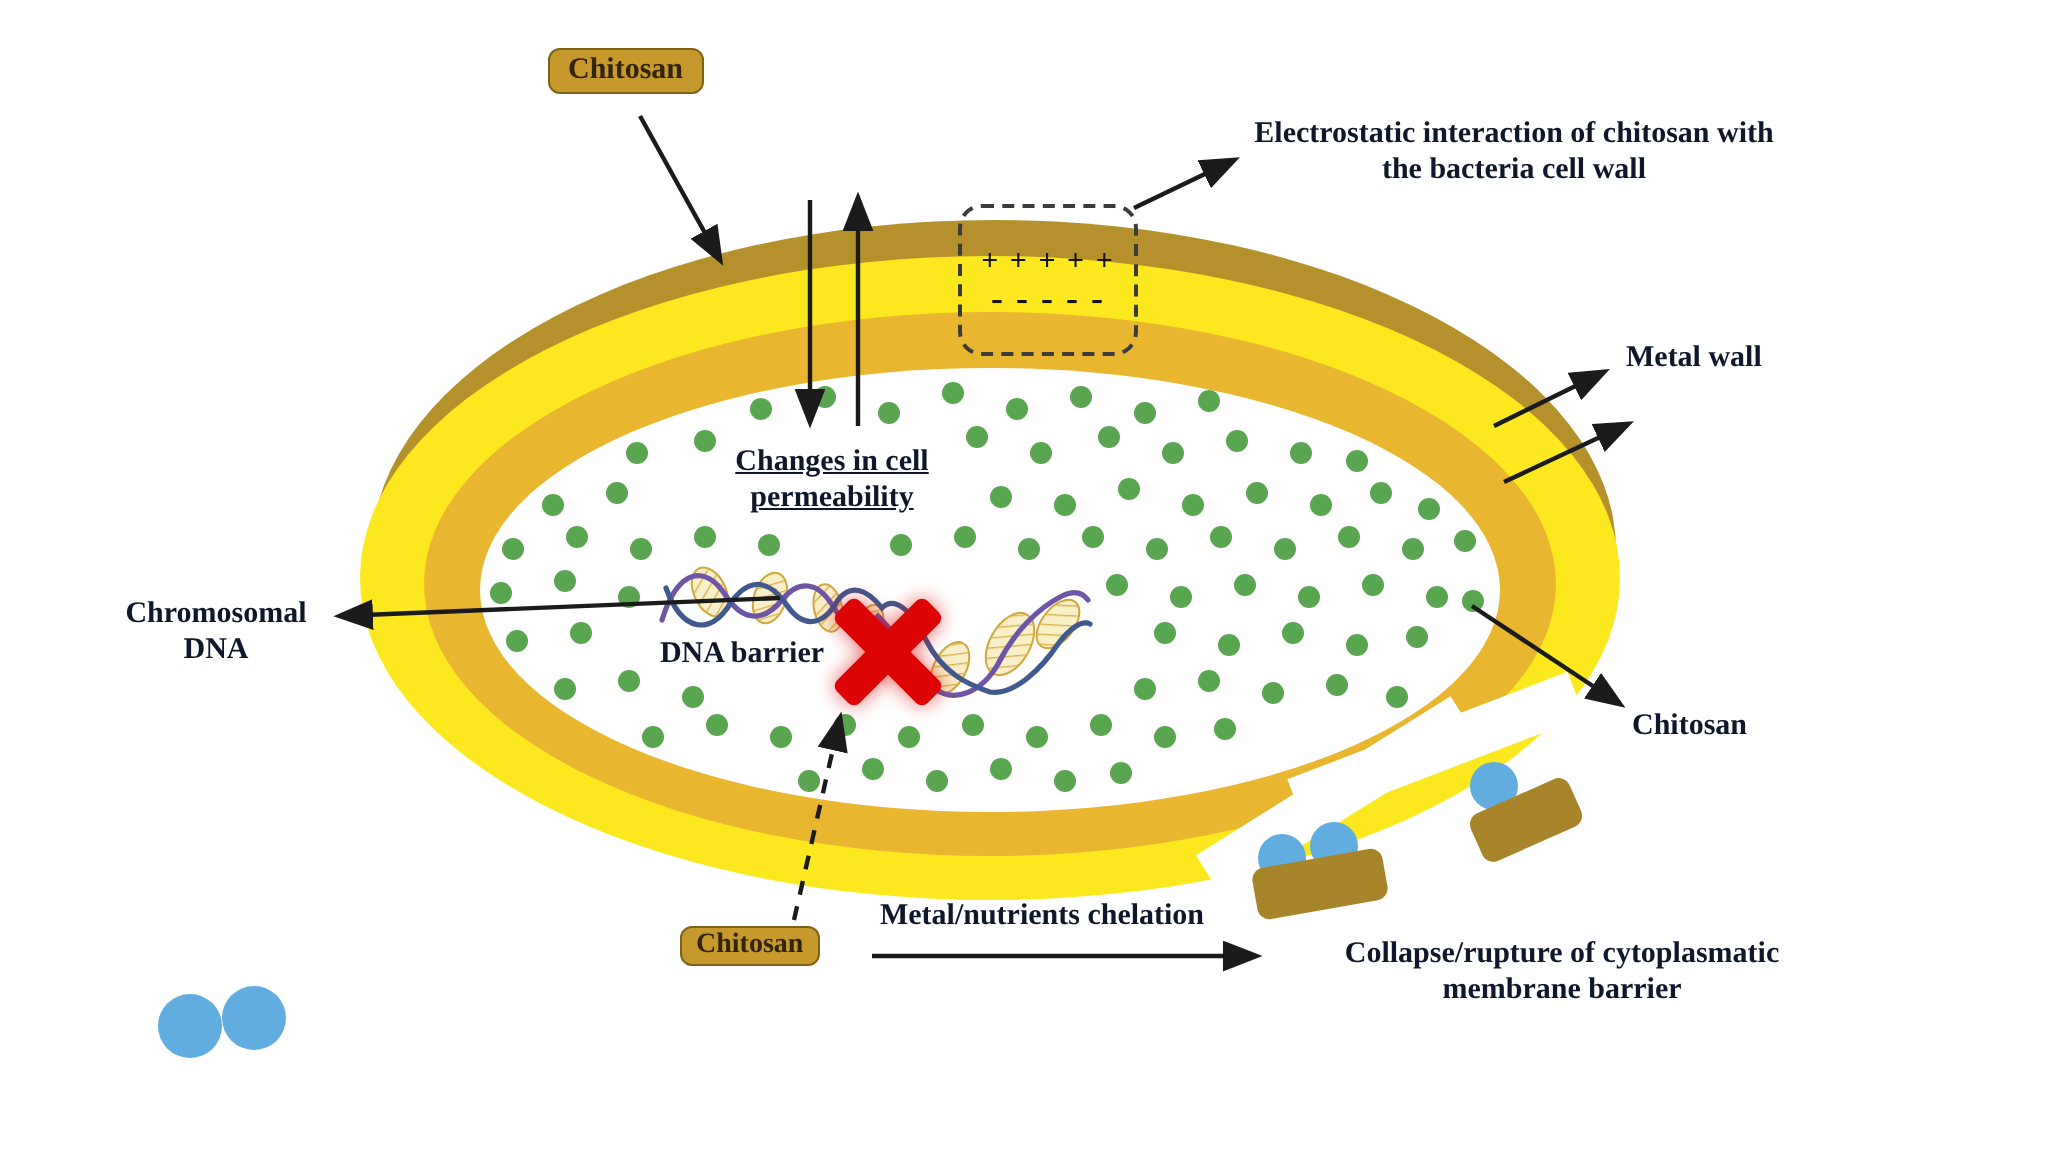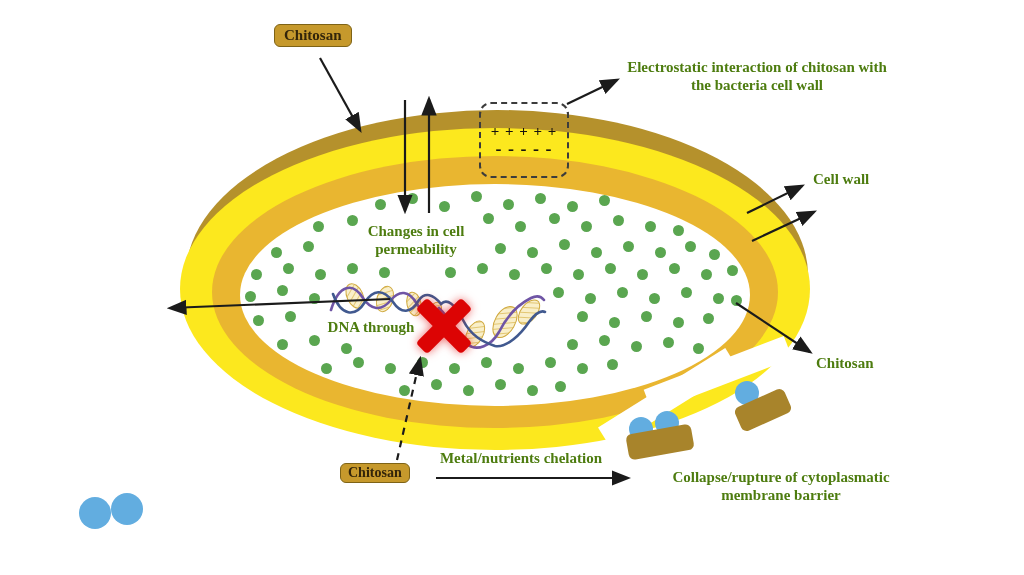--- a/index.html
+++ b/index.html
@@ -19,7 +19,7 @@
   .rib{position:absolute;width:11px;height:11px;border-radius:50%;background:var(--ribosome-green);}
   .label{
     position:absolute;font-weight:bold;font-size:15px;line-height:1.22;
-    white-space:pre-line;color:#4d7c0f;
+    white-space:pre-line;color:#0f172a;
   }
   .center{transform:translateX(-50%);text-align:center;}
   .chitosan-box{

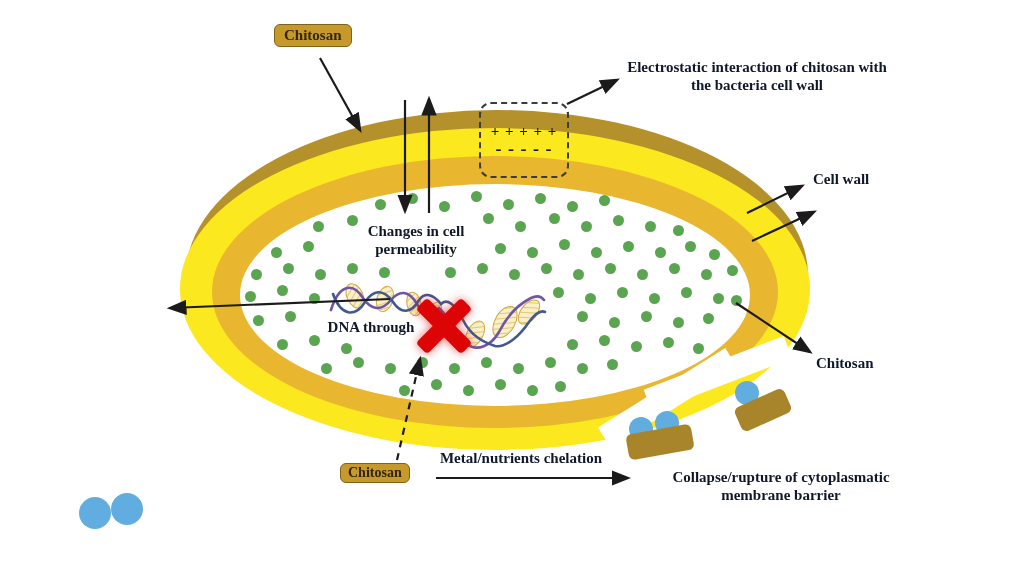--- a/index.html
+++ b/index.html
@@ -216,7 +216,7 @@
 
   <div class="label center" style="left:757px;top:58px;width:330px;">Electrostatic interaction of chitosan with
 the bacteria cell wall</div>
-  <div class="label" style="left:813px;top:170px;">Cell wall</div>
+  <div class="label" style="left:813px;top:170px;">Metal wall</div>
   <div class="label" style="left:816px;top:354px;">Chitosan</div>
   <div class="label center" style="left:416px;top:222px;">Changes in cell
 permeability</div>

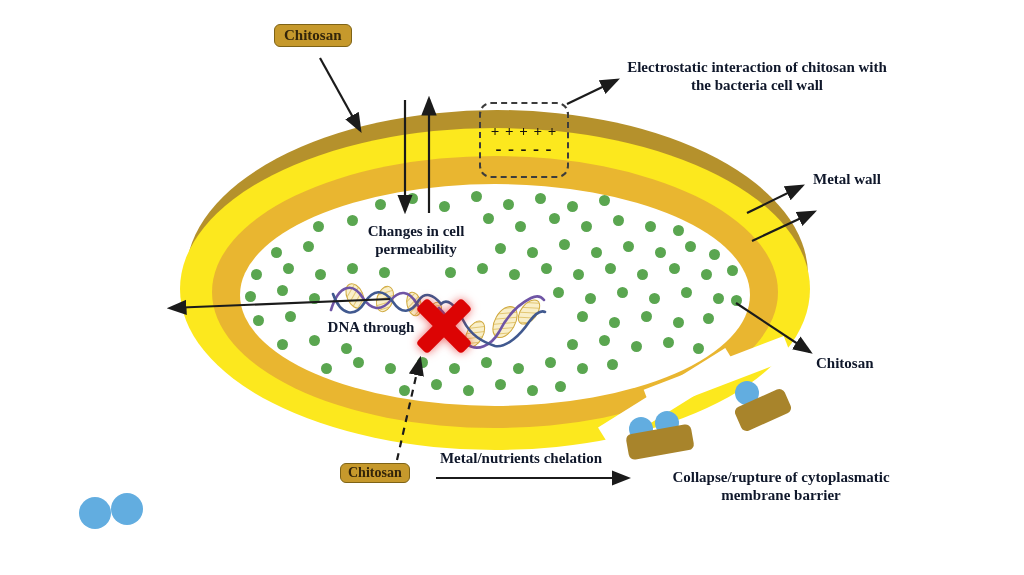--- a/index.html
+++ b/index.html
@@ -218,7 +218,7 @@
 the bacteria cell wall</div>
   <div class="label" style="left:813px;top:170px;">Metal wall</div>
   <div class="label" style="left:816px;top:354px;">Chitosan</div>
-  <div class="label center" style="left:416px;top:222px;">Changes in cell
+  <div class="label center" style="left:416px;top:222px;text-decoration:underline;">Changes in cell
 permeability</div>
   <div class="label center" style="left:371px;top:318px;">DNA through</div>
   <div class="label center" style="left:521px;top:449px;">Metal/nutrients chelation</div>

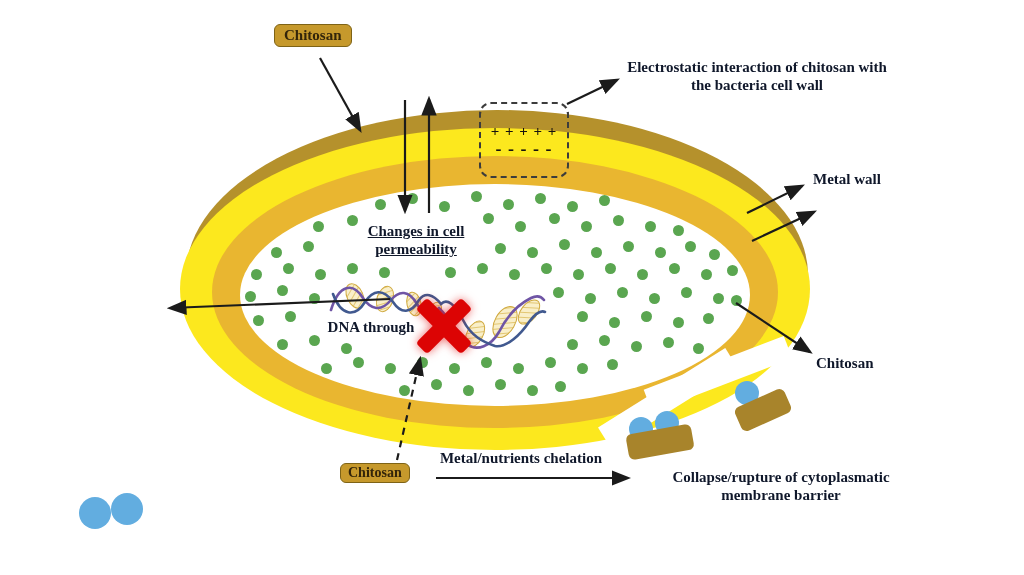--- a/index.html
+++ b/index.html
@@ -218,6 +218,8 @@
 the bacteria cell wall</div>
   <div class="label" style="left:813px;top:170px;">Metal wall</div>
   <div class="label" style="left:816px;top:354px;">Chitosan</div>
+  <div class="label center" style="left:108px;top:298px;">Chromosomal
+DNA</div>
   <div class="label center" style="left:416px;top:222px;text-decoration:underline;">Changes in cell
 permeability</div>
   <div class="label center" style="left:371px;top:318px;">DNA through</div>

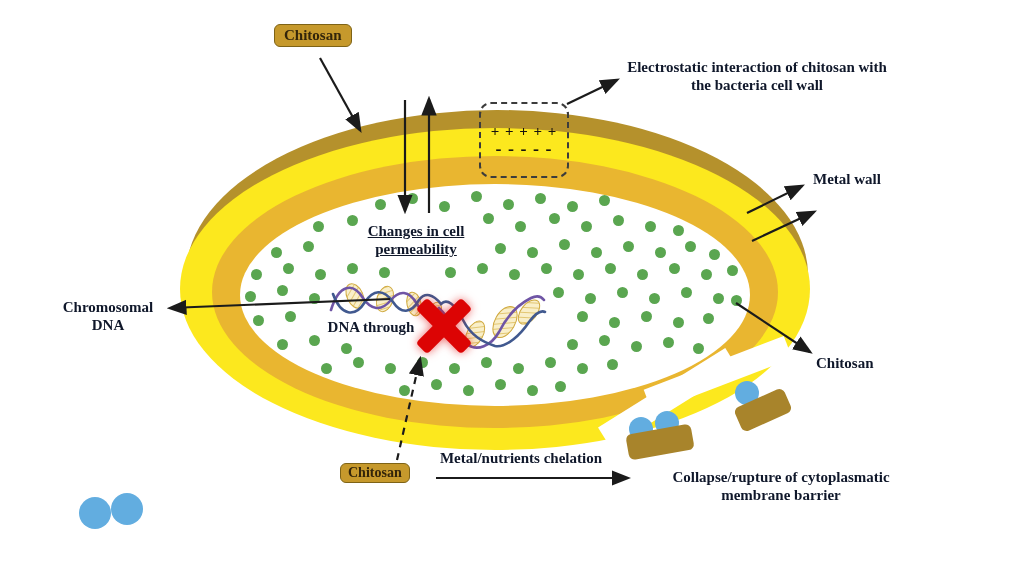--- a/index.html
+++ b/index.html
@@ -222,7 +222,7 @@
 DNA</div>
   <div class="label center" style="left:416px;top:222px;text-decoration:underline;">Changes in cell
 permeability</div>
-  <div class="label center" style="left:371px;top:318px;">DNA through</div>
+  <div class="label center" style="left:371px;top:318px;">DNA barrier</div>
   <div class="label center" style="left:521px;top:449px;">Metal/nutrients chelation</div>
   <div class="label center" style="left:781px;top:468px;">Collapse/rupture of cytoplasmatic
 membrane barrier</div>

